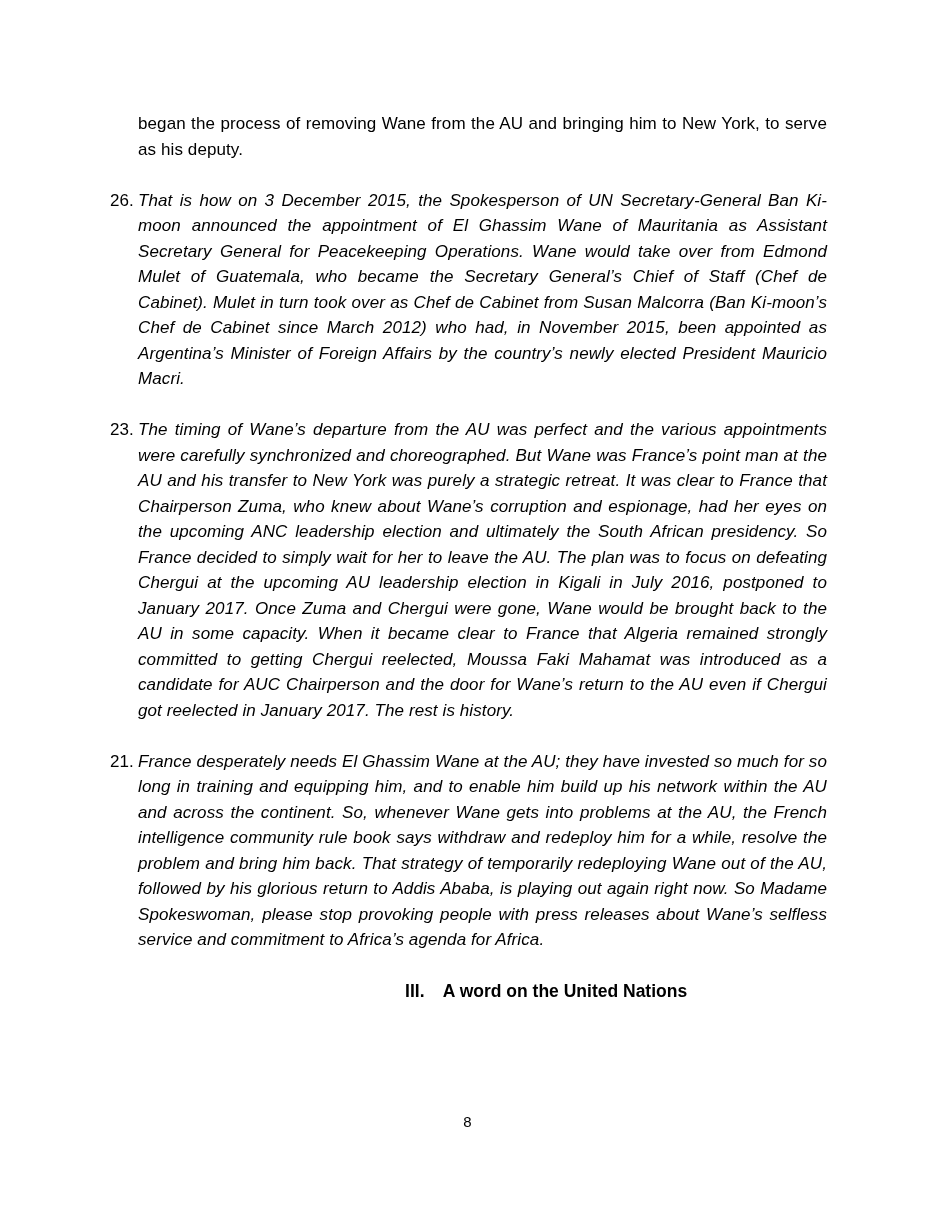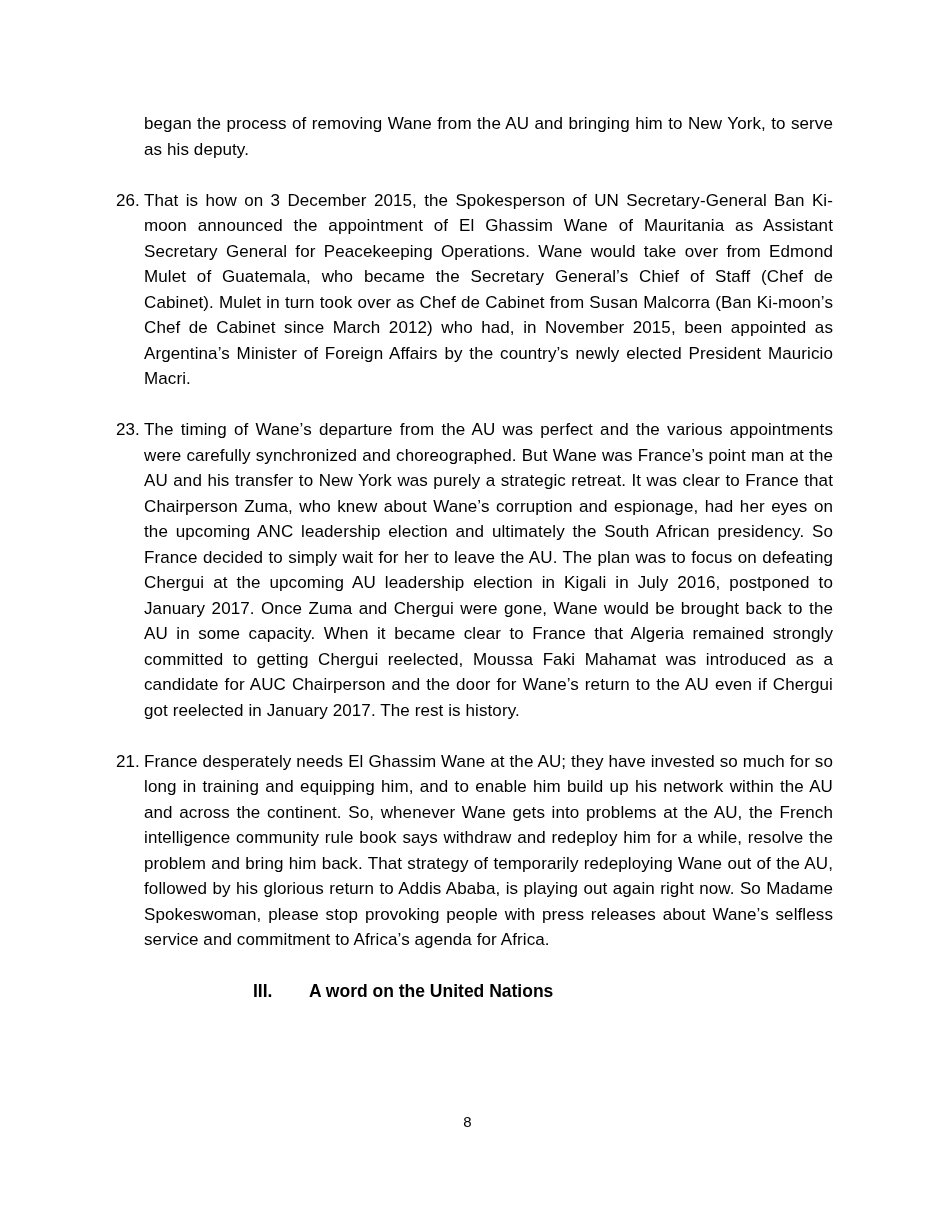--- a/index.html
+++ b/index.html
@@ -19,7 +19,7 @@
   }
   .content {
     position: absolute;
-    left: 116px;
+    left: 110px;
     top: 111px;
     width: 717px;
   }

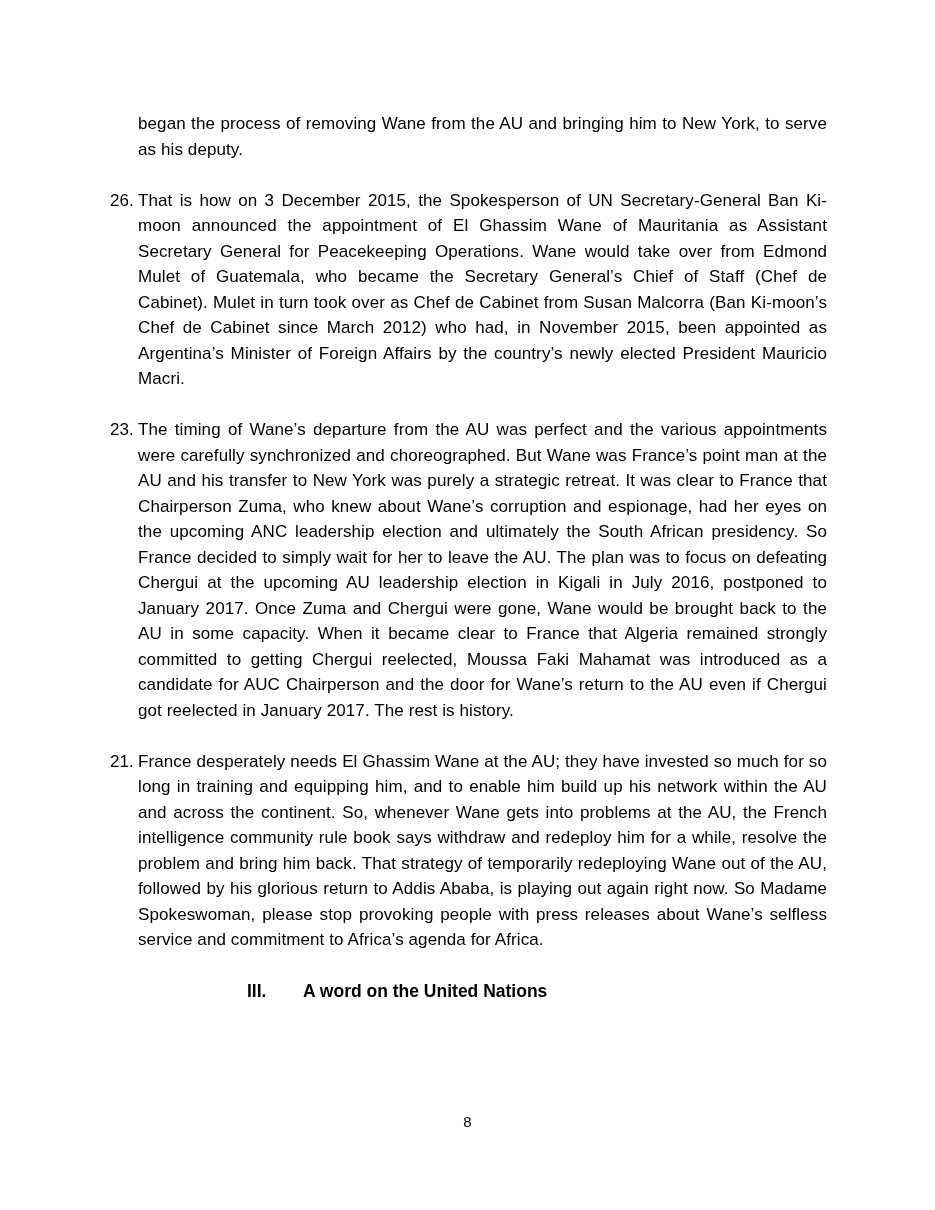--- a/index.html
+++ b/index.html
@@ -47,6 +47,7 @@
   }
   .numbered-para .para {
     flex: 1 1 auto;
+    font-style: italic;
   }
   .section-heading {
     margin-top: 23px;

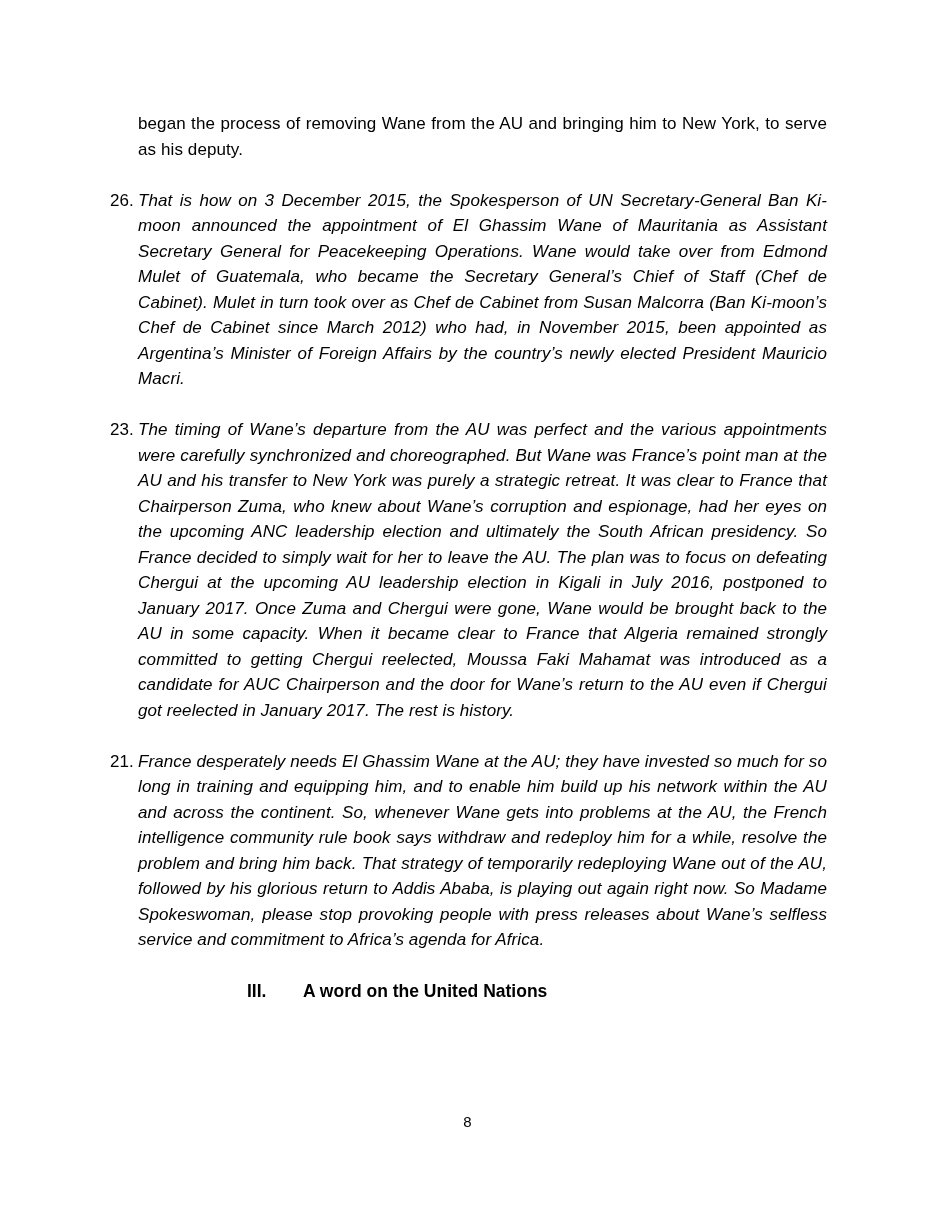--- a/index.html
+++ b/index.html
@@ -55,6 +55,7 @@
     font-size: 17.5px;
     font-weight: bold;
     line-height: 26px;
+    text-align: center;
   }
   .heading-numeral {
     display: inline-block;

